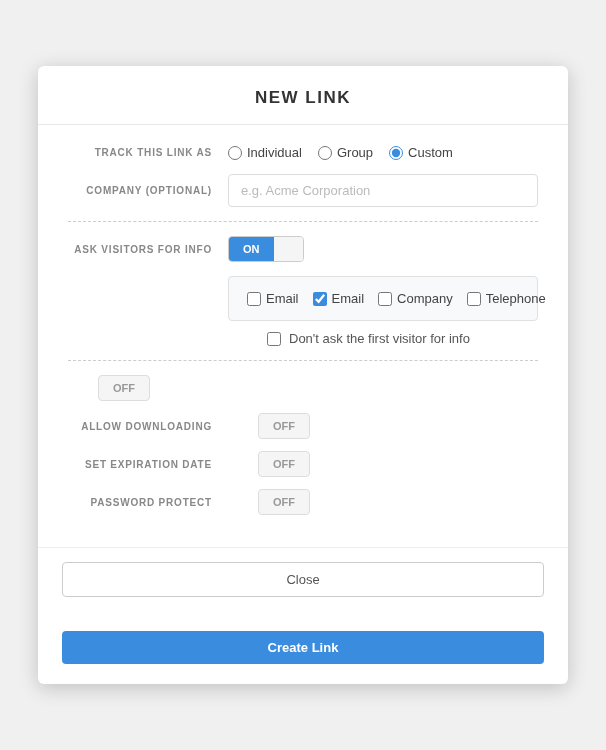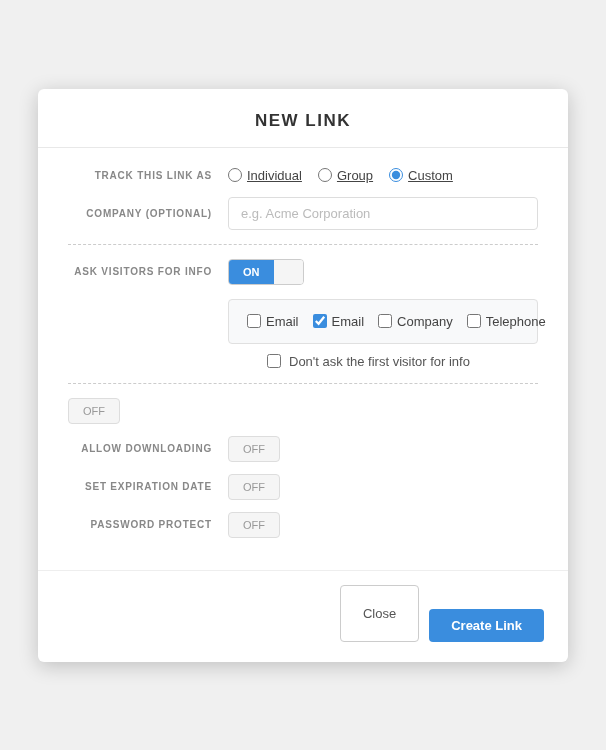--- a/index.html
+++ b/index.html
@@ -76,7 +76,6 @@
       font-size: 13px;
       color: #444;
       cursor: pointer;
-      text-decoration: underline;
     }
 
     .radio-option input[type="radio"] {

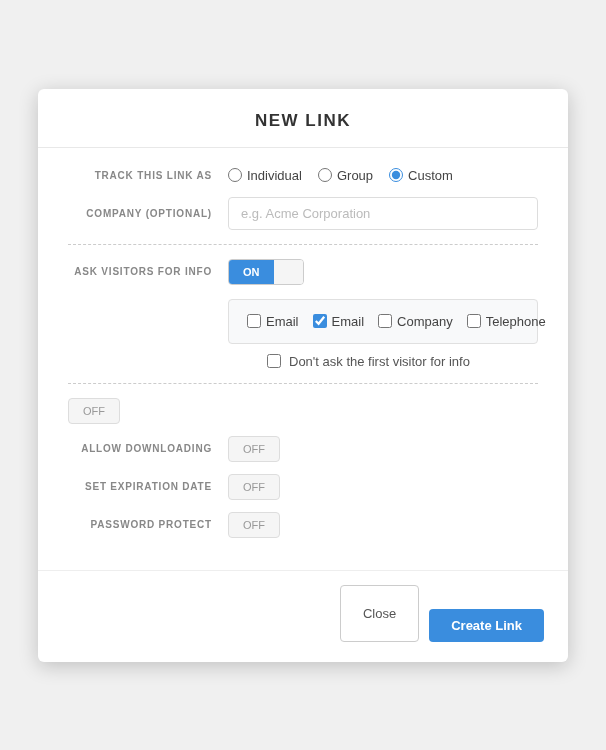--- a/index.html
+++ b/index.html
@@ -134,8 +134,9 @@
       border-radius: 4px;
       overflow: hidden;
       font-size: 11px;
-      font-weight: 400;
+      font-weight: 700;
       background: #f5f5f5;
+      margin-left: 30px;
     }
 
     .toggle-container-off .toggle-label {

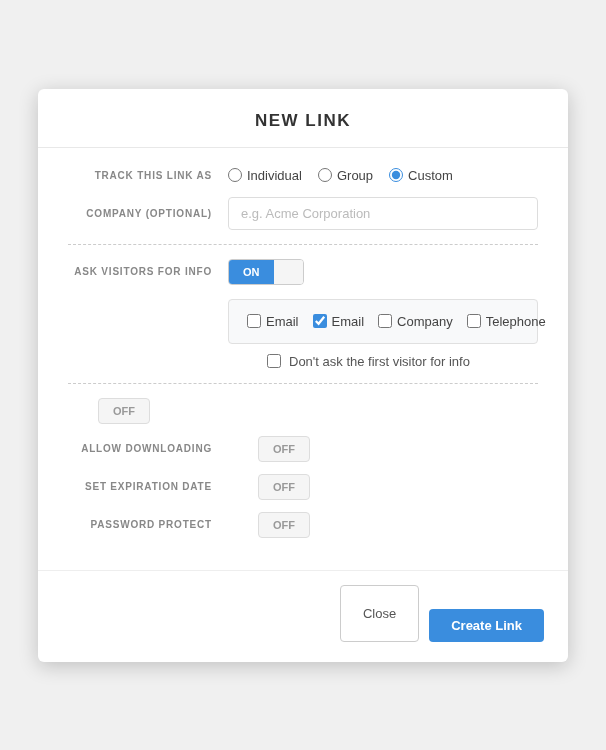--- a/index.html
+++ b/index.html
@@ -204,6 +204,7 @@
       gap: 10px;
       padding: 14px 24px 20px;
       border-top: 1px solid #eee;
+      flex-direction: column;
     }
 
     .btn-close {

